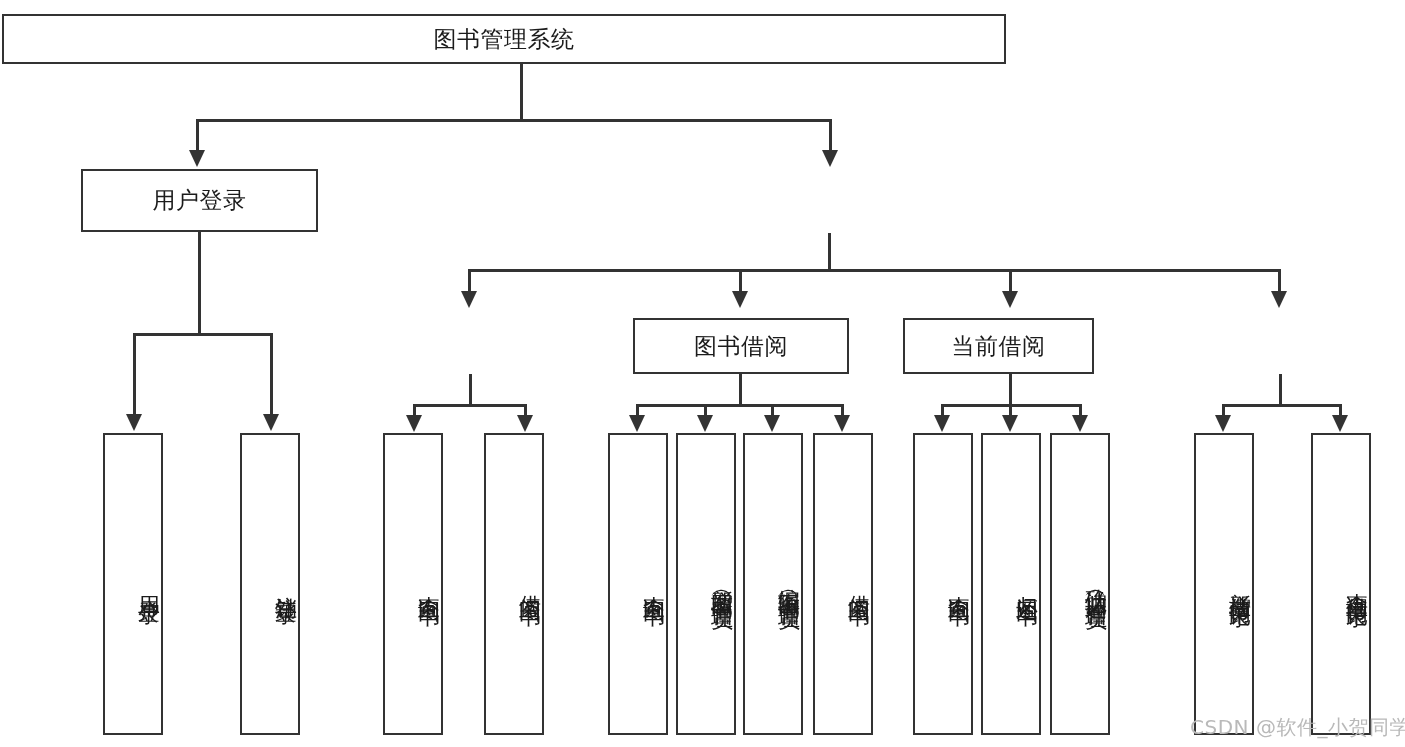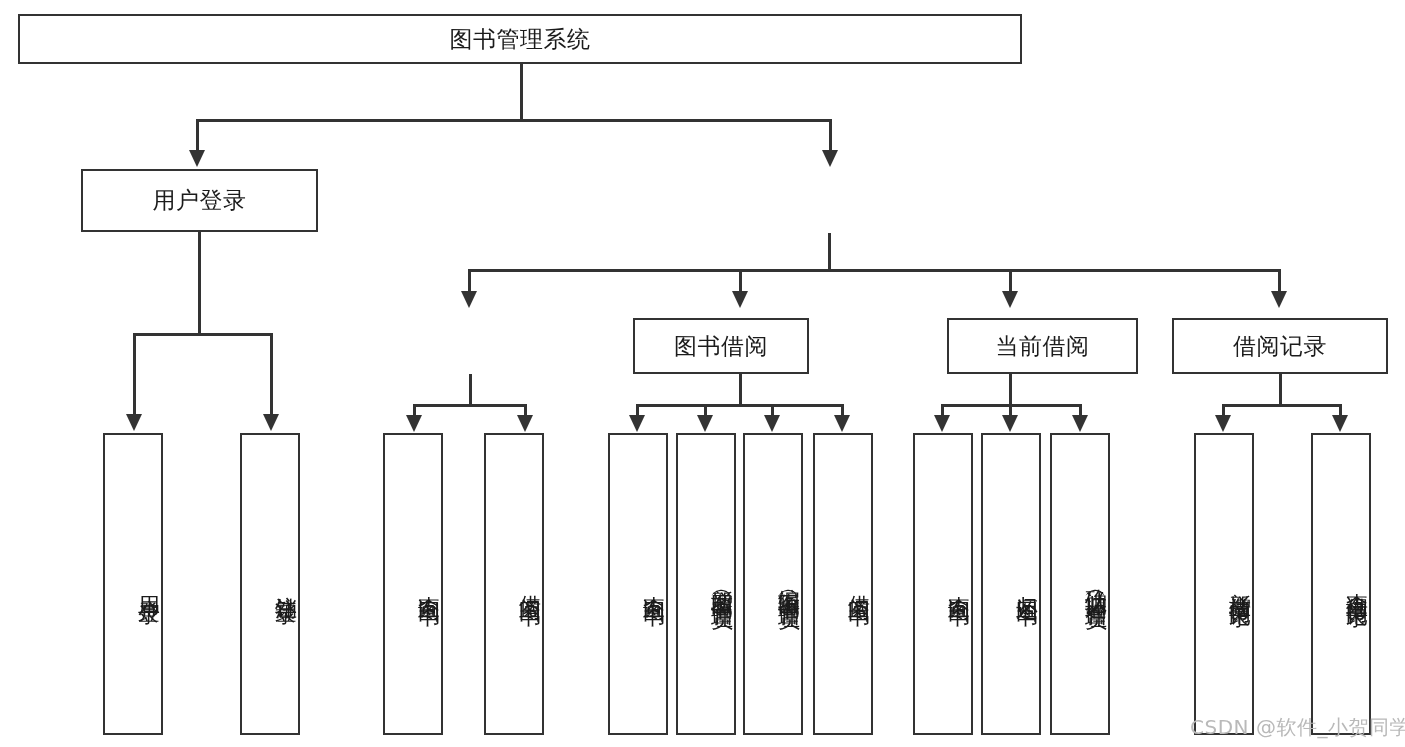--- a/index.html
+++ b/index.html
@@ -88,7 +88,7 @@
 
 <div id="canvas">
 
-  <div class="node root horiz" style="left:18px; top:14px; width:1004px; height:50px;">
+  <div class="node root horiz" style="left:2px; top:14px; width:1004px; height:50px;">
     <span>图书管理系统</span>
   </div>
 

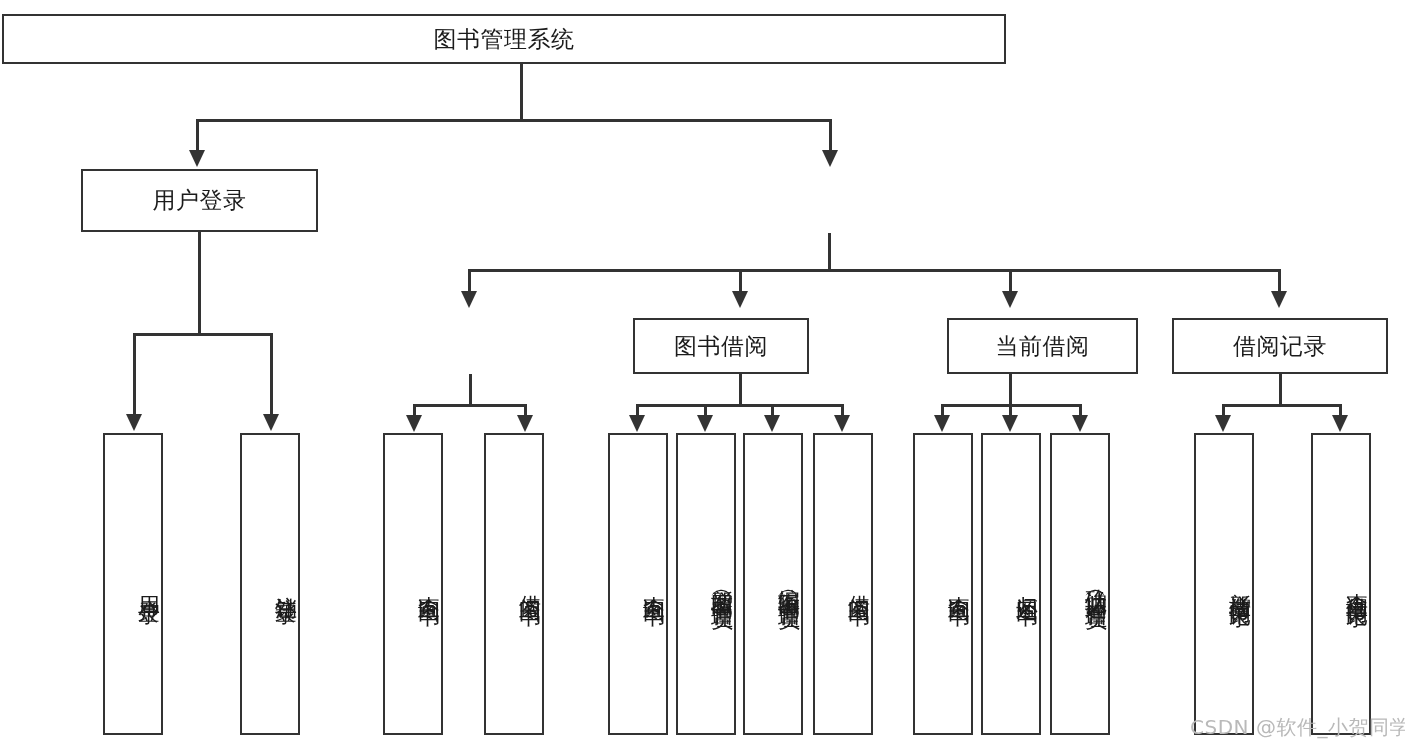--- a/index.html
+++ b/index.html
@@ -125,7 +125,7 @@
   <div class="vline" style="left:1278px; top:269px; height:23px;"></div>
   <div class="arrow" style="left:1271px; top:291px;"></div>
 
-  <div class="node horiz" style="left:633px; top:318px; width:176px; height:56px;">
+  <div class="node horiz" style="left:633px; top:318px; width:216px; height:56px;">
     <span>图书借阅</span>
   </div>
   <div class="node horiz" style="left:947px; top:318px; width:191px; height:56px;">

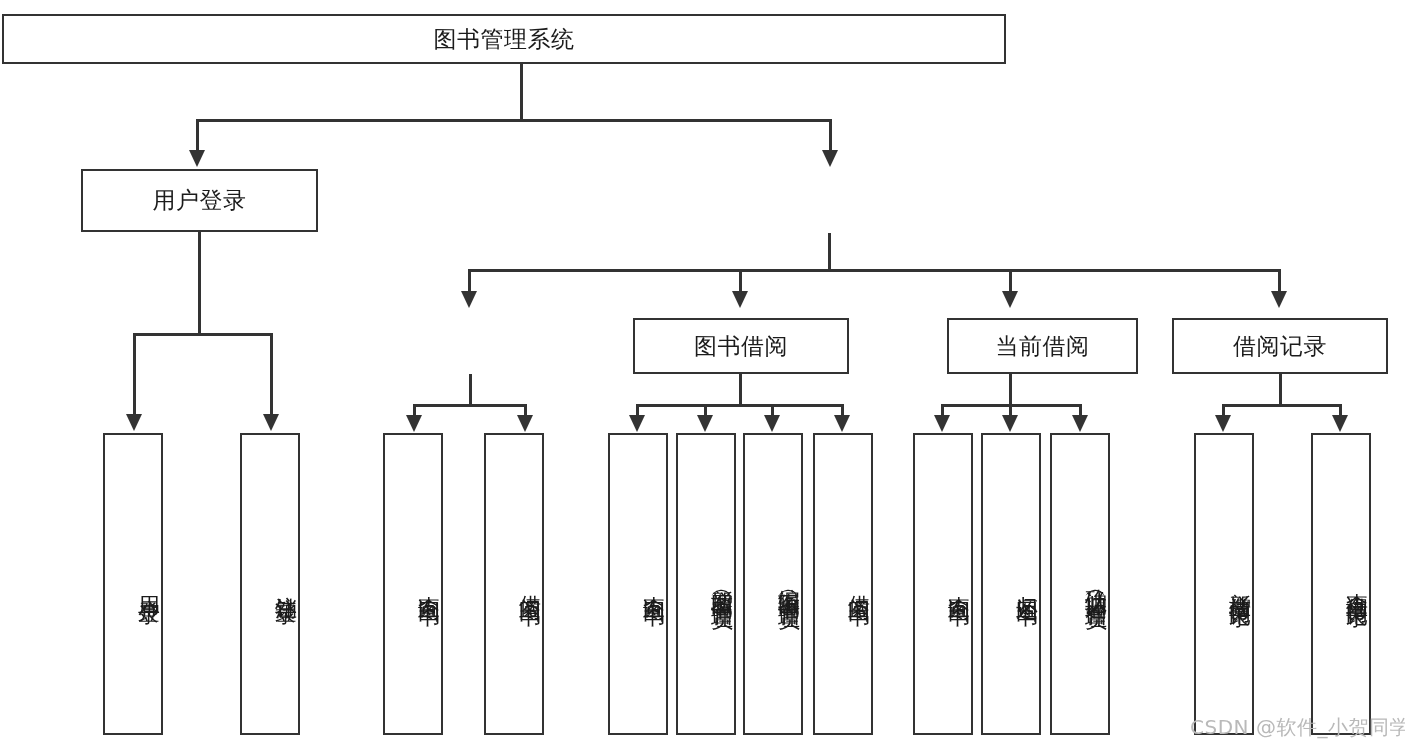--- a/index.html
+++ b/index.html
@@ -128,7 +128,7 @@
   <div class="node horiz" style="left:633px; top:318px; width:216px; height:56px;">
     <span>图书借阅</span>
   </div>
-  <div class="node horiz" style="left:947px; top:318px; width:191px; height:56px;">
+  <div class="node horiz" style="left:903px; top:318px; width:191px; height:56px;">
     <span>当前借阅</span>
   </div>
   <div class="node horiz" style="left:1172px; top:318px; width:216px; height:56px;">

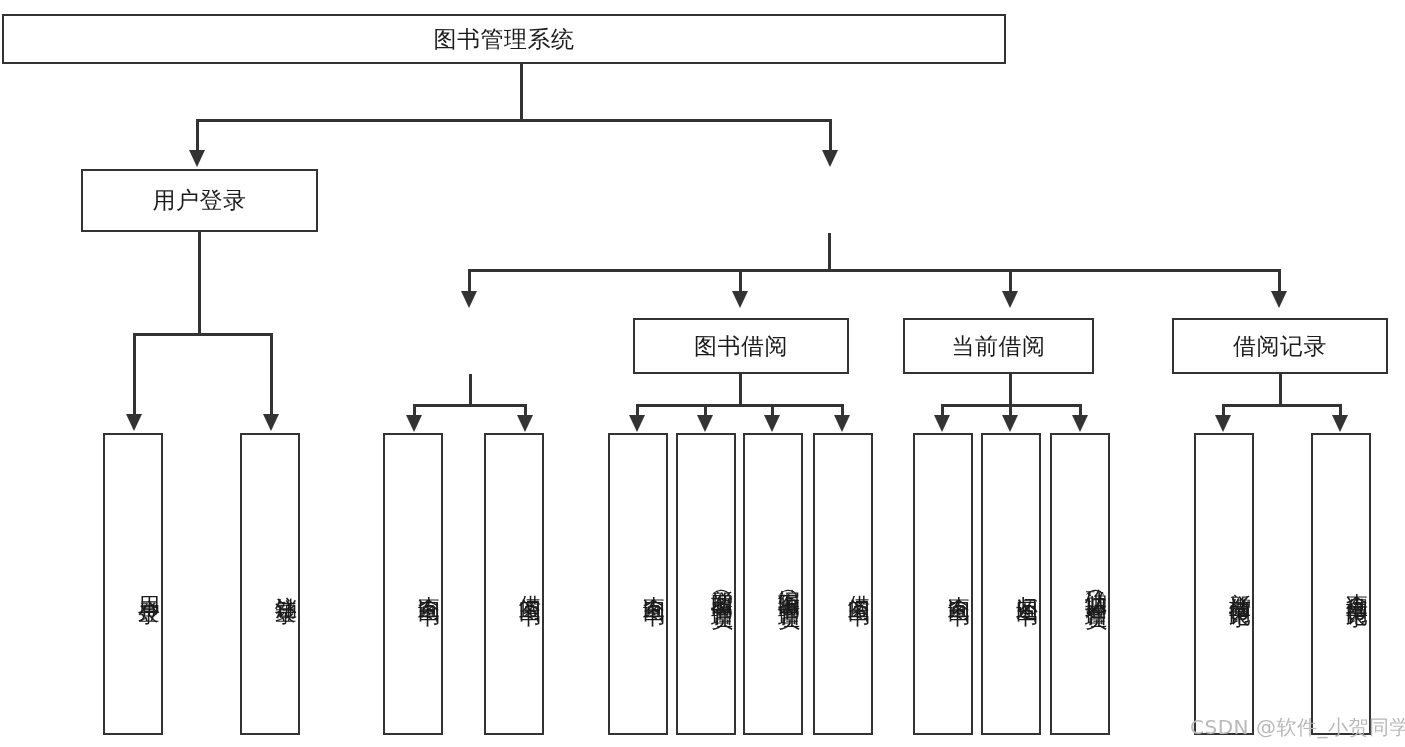--- a/index.html
+++ b/index.html
@@ -131,9 +131,6 @@
   <div class="node horiz" style="left:903px; top:318px; width:191px; height:56px;">
     <span>当前借阅</span>
   </div>
-  <div class="node horiz" style="left:1172px; top:318px; width:216px; height:56px;">
-    <span>借阅记录</span>
-  </div>
 
   <div class="vline" style="left:469px; top:374px; height:32px;"></div>
   <div class="hline" style="left:413px; top:404px; width:113px;"></div>

